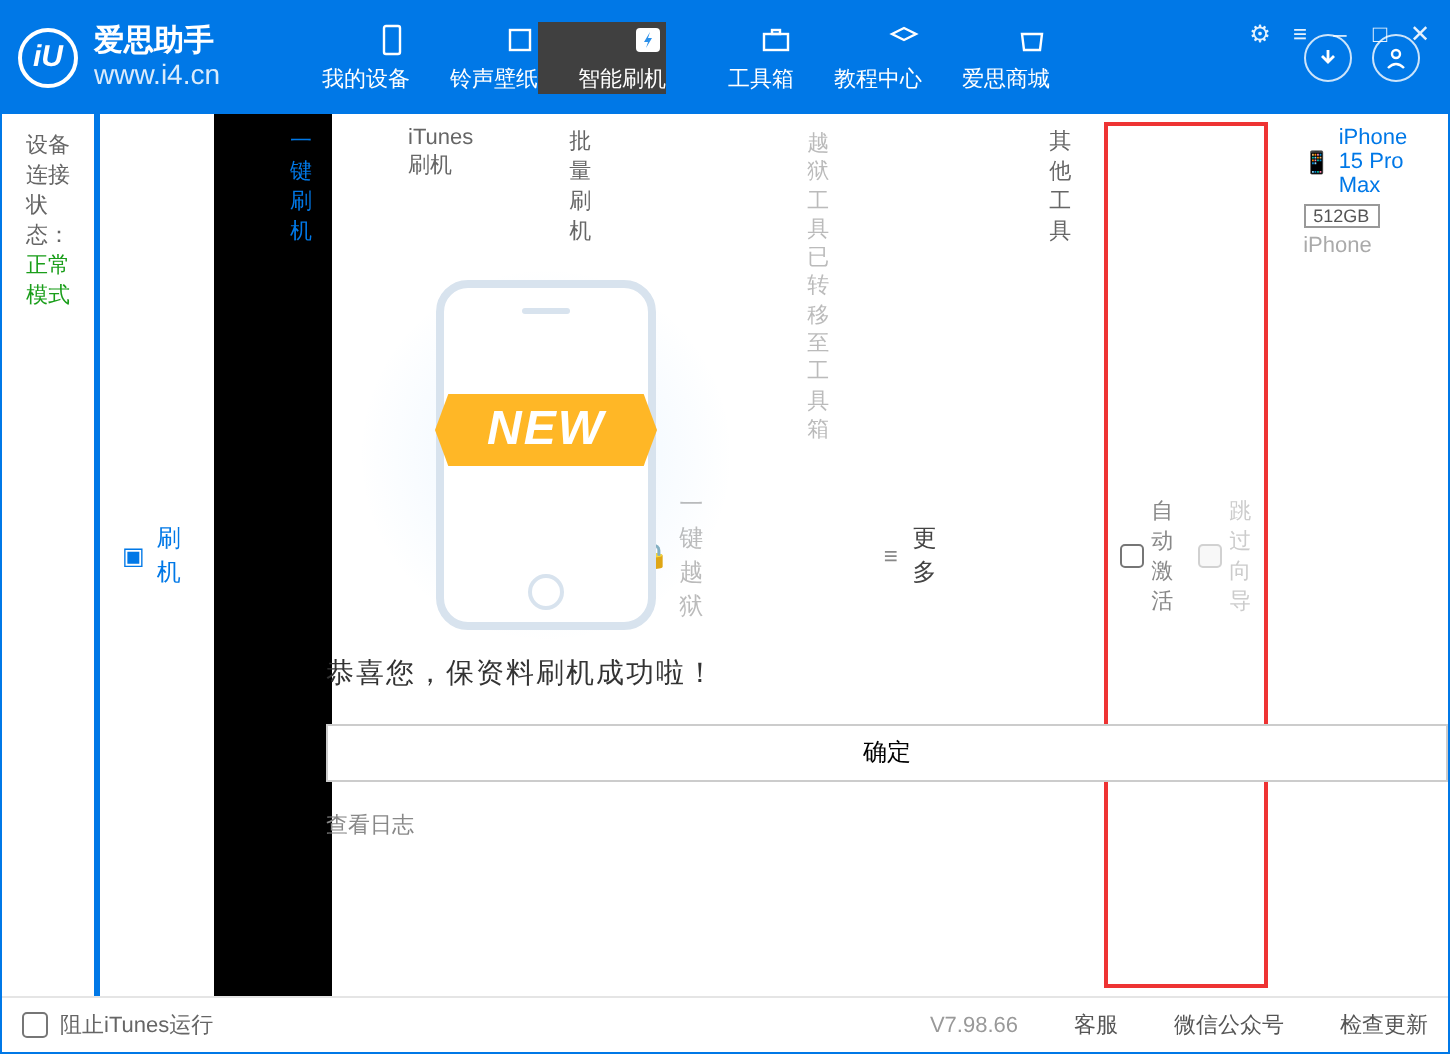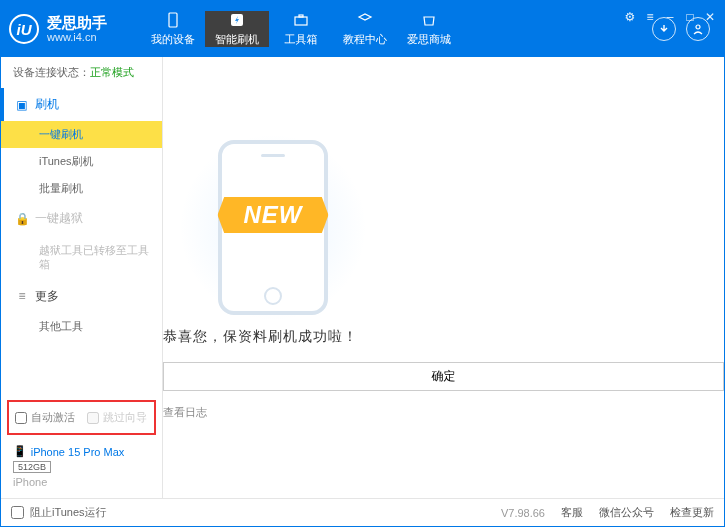--- a/index.html
+++ b/index.html
@@ -9,7 +9,7 @@
 .logo-circ{width:30px;height:30px;border:2px solid #fff;border-radius:50%;display:flex;align-items:center;justify-content:center;color:#fff;font-weight:bold;font-style:italic;font-size:15px}
 .logo-txt{color:#fff;line-height:1.1}
 .logo-txt .t1{font-size:15px;font-weight:bold}
-.logo-txt .t2{font-size:11px;opacity:.85}
+.logo-txt .t2{font-size:14px;opacity:.85}
 .nav{display:flex;flex:1}
 .nav-item{width:64px;display:flex;flex-direction:column;align-items:center;justify-content:center;color:#fff;gap:3px;font-size:11px;cursor:pointer}
 .nav-item.active{background:#404040}

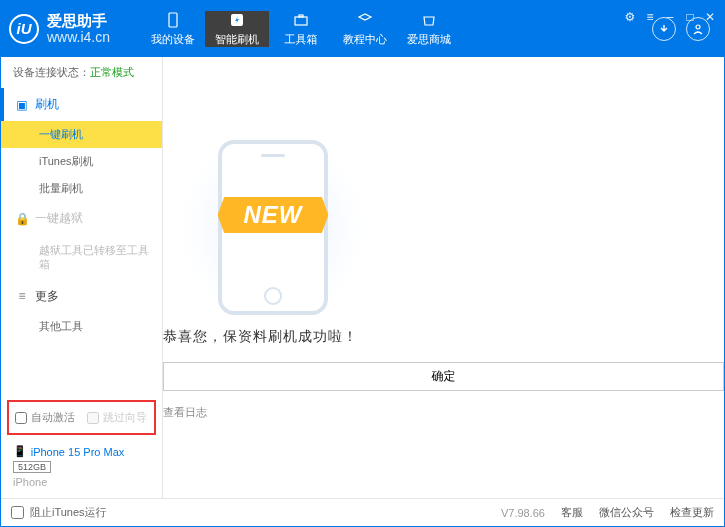--- a/index.html
+++ b/index.html
@@ -11,7 +11,7 @@
 .logo-txt .t1{font-size:15px;font-weight:bold}
 .logo-txt .t2{font-size:14px;opacity:.85}
 .nav{display:flex;flex:1}
-.nav-item{width:64px;display:flex;flex-direction:column;align-items:center;justify-content:center;color:#fff;gap:3px;font-size:11px;cursor:pointer}
+.nav-item{width:64px;display:flex;flex-direction:column;align-items:flex-end;justify-content:center;color:#fff;gap:3px;font-size:11px;cursor:pointer}
 .nav-item.active{background:#404040}
 .nav-ico{width:18px;height:18px;display:flex;align-items:center;justify-content:center}
 .win-ctrls{display:flex;gap:6px;align-items:flex-start;padding-top:6px}

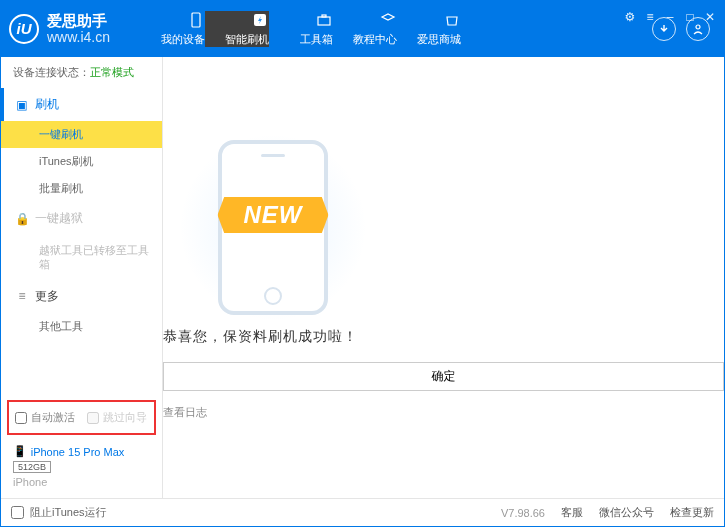--- a/index.html
+++ b/index.html
@@ -76,6 +76,14 @@
         </div>
         <span>我的设备</span>
       </div>
+    <div class="nav-item">
+        <div class="nav-ico">
+          <svg width="16" height="16" viewBox="0 0 16 16">
+            <rect x="3" y="3" width="10" height="10" fill="none" stroke="#fff" stroke-width="1.2"></rect>
+          </svg>
+        </div>
+        <span>铃声壁纸</span>
+      </div>
     <div class="nav-item active">
         <div class="nav-ico">
           <svg width="16" height="16" viewBox="0 0 16 16">

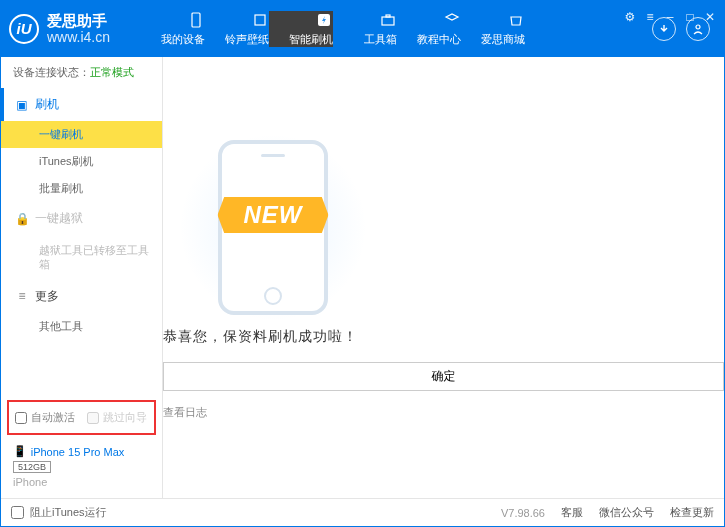--- a/index.html
+++ b/index.html
@@ -19,7 +19,7 @@
 .user-ctrls{display:flex;gap:10px;align-items:center;margin-left:6px;margin-right:6px}
 .circ-btn{width:24px;height:24px;border:1.5px solid rgba(255,255,255,.8);border-radius:50%;display:flex;align-items:center;justify-content:center;color:#fff;cursor:pointer}
 .body{flex:1;display:flex;min-height:0}
-.sidebar{width:162px;border-right:1px solid #e5e5e5;display:flex;flex-direction:column}
+.sidebar{width:162px;border-right:1px solid #e5e5e5;display:flex;flex-direction:row}
 .conn-status{padding:8px 12px;color:#666;font-size:11px}
 .conn-status b{color:#1a9e1a;font-weight:normal}
 .sb-h{display:flex;align-items:center;gap:6px;padding:8px 14px;color:#444;cursor:pointer}

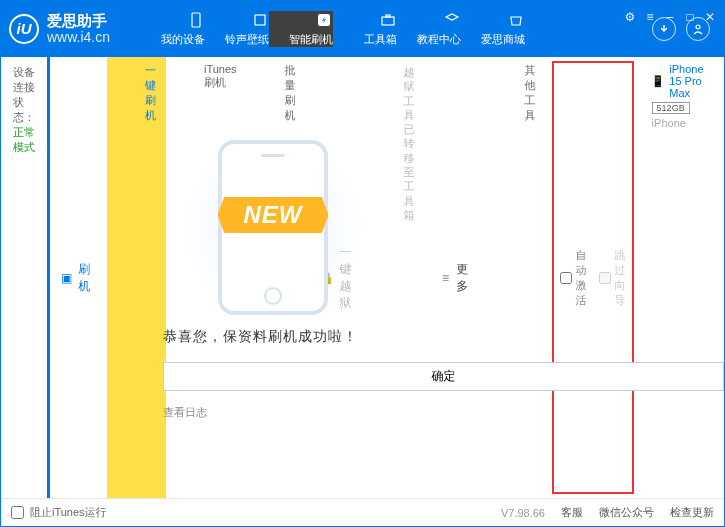--- a/index.html
+++ b/index.html
@@ -27,7 +27,7 @@
 .sb-h .ico{width:14px;text-align:center;color:#888}
 .sb-h.active .ico{color:#0078e7}
 .sb-sub{padding:6px 10px 6px 38px;color:#666;cursor:pointer;font-size:11px}
-.sb-sub.active{background:#fde047;color:#0078e7}
+.sb-sub.active{background:#000000;color:#0078e7}
 .sb-sub.disabled{color:#bbb;line-height:1.3;padding-top:8px;padding-bottom:8px;padding-right:12px}
 .sb-h.disabled{color:#bbb}
 .sb-h.disabled .ico{color:#ccc}

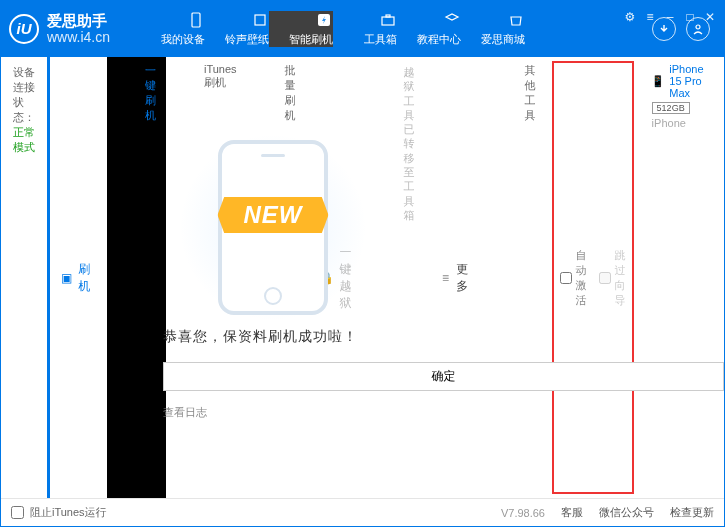--- a/index.html
+++ b/index.html
@@ -50,7 +50,7 @@
 .success-txt{margin-top:8px;font-size:14px;color:#333;letter-spacing:1px}
 .ok-btn{margin-top:16px;border:1px solid #ccc;background:#fff;padding:5px 26px;font-size:12px;cursor:pointer}
 .log-link{margin-top:14px;font-size:11px;color:#888;cursor:pointer}
-.statusbar{height:28px;border-top:1px solid #e5e5e5;display:flex;align-items:center;padding:0 10px;font-size:11px;color:#666;gap:16px}
+.statusbar{height:28px;border-top:1px solid #e5e5e5;display:flex;align-items:center;padding:0 10px;font-size:11px;color:#666;gap:28px}
 .statusbar .left{display:flex;align-items:center;gap:6px}
 .statusbar .spacer{flex:1}
 .statusbar .ver{color:#999}

